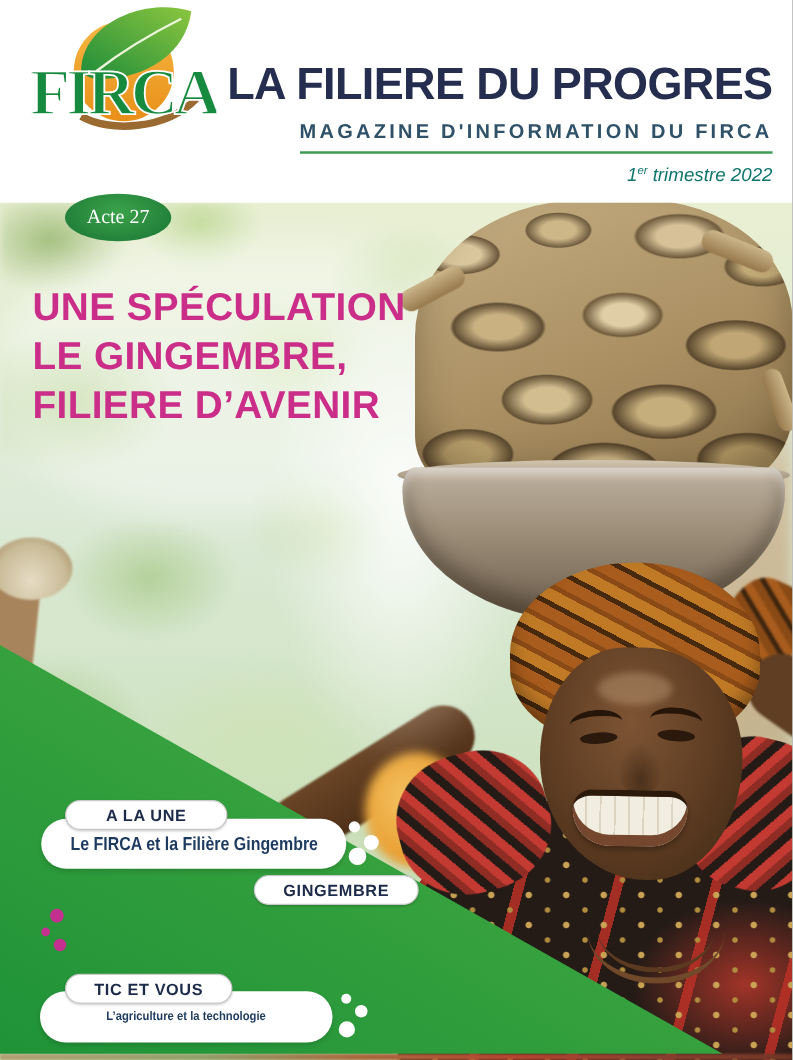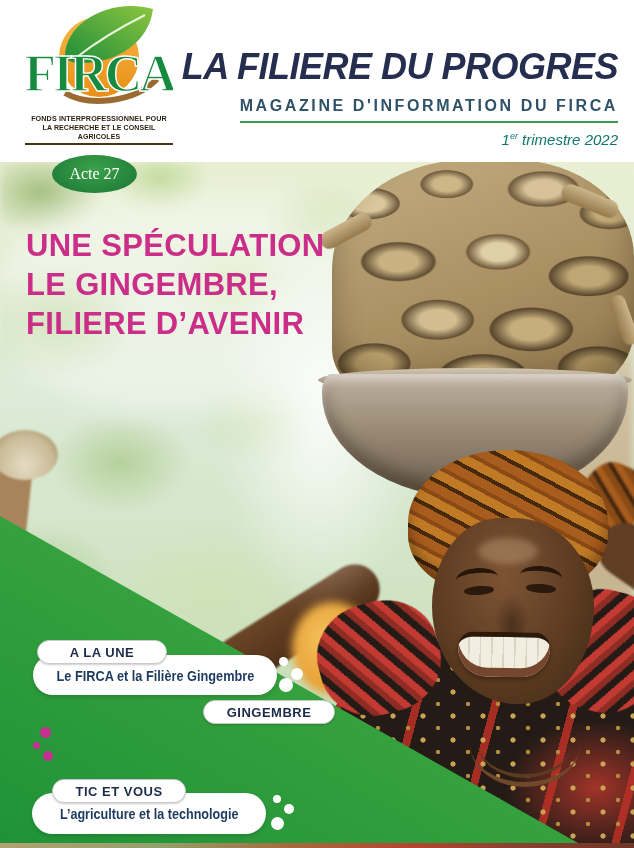--- a/index.html
+++ b/index.html
@@ -114,7 +114,7 @@
   .tg1{font-size:7.2px;letter-spacing:.1px;}
   .tg2{font-size:7px;letter-spacing:.1px;padding-bottom:2px;border-bottom:2px solid #4a3416;}
   .mast-right{position:absolute;right:16px;top:46px;text-align:right;}
-  .mag-title{font-size:36px;font-weight:bold;color:#252e4f;letter-spacing:-.5px;white-space:nowrap;font-style:italic;}
+  .mag-title{font-size:36px;font-weight:bold;color:#252e4f;letter-spacing:-.5px;white-space:nowrap;}
   .mag-subtitle{display:inline-block;margin-top:9px;font-size:16px;color:#2f5269;font-weight:bold;
     letter-spacing:2.6px;border-bottom:2px solid #3c9b53;padding-bottom:6px;white-space:nowrap;}
   .issue{margin-top:8px;font-style:italic;color:#0f766e;font-size:15px;}

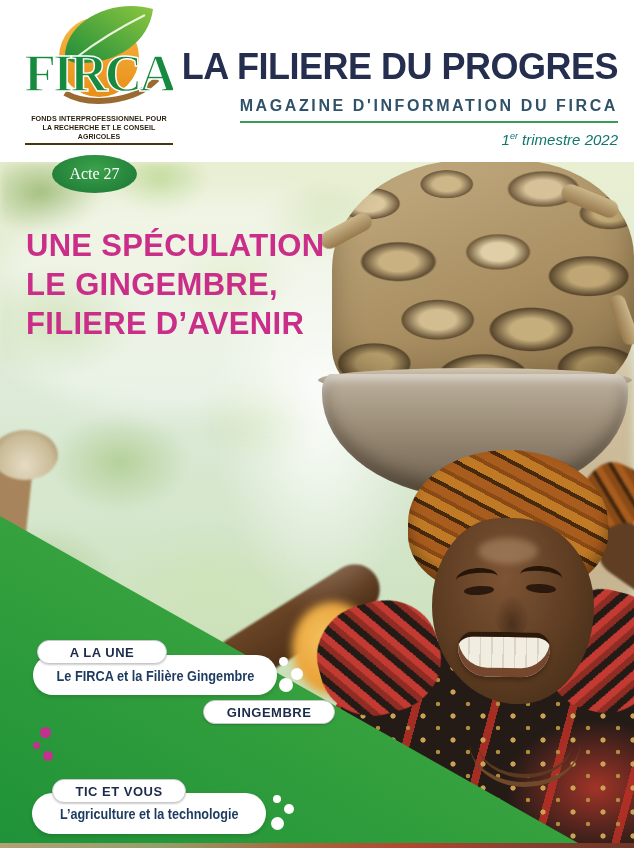--- a/index.html
+++ b/index.html
@@ -218,10 +218,6 @@
         <path d="M52,52 C75,34 100,20 120,10" stroke="#e9f4d8" stroke-width="2" fill="none"></path>
         <text x="74" y="86" text-anchor="middle" font-family="Liberation Serif, serif" font-size="52" font-weight="bold" fill="#168a3e" stroke="#ffffff" stroke-width="1.4" letter-spacing="-3">FIRCA</text>
       </svg>
-      <div class="logo-tagline">
-        <div class="tg1">FONDS INTERPROFESSIONNEL POUR</div>
-        <div class="tg2">LA RECHERCHE ET LE CONSEIL AGRICOLES</div>
-      </div>
     </div>
     <div class="mast-right">
       <div class="mag-title">LA FILIERE DU PROGRES</div>

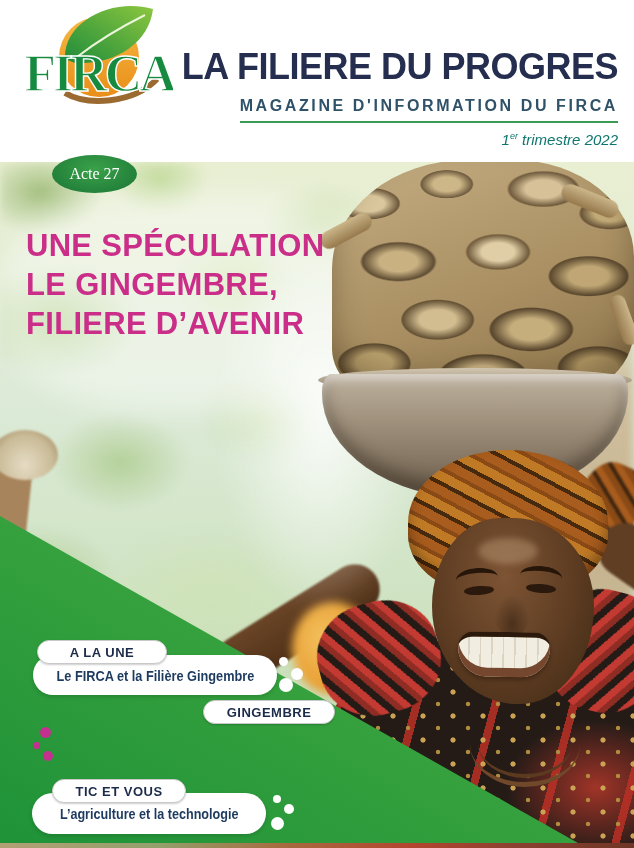--- a/index.html
+++ b/index.html
@@ -134,7 +134,7 @@
   .tbox{position:absolute;z-index:6;background:#fff;border-radius:22px;display:flex;flex-direction:column;
     align-items:center;justify-content:center;color:#1d3a5f;font-weight:bold;
     box-shadow:0 2px 4px rgba(0,0,0,.15);white-space:nowrap;}
-  .tab-a{left:37px;top:640px;width:128px;}
+  .tab-a{left:52px;top:640px;width:128px;}
   .box-a{left:33px;top:655px;width:244px;height:40px;font-size:15px;}
   .box-a span{transform:scaleX(.85);}
   .tab-b{left:203px;top:700px;width:130px;}

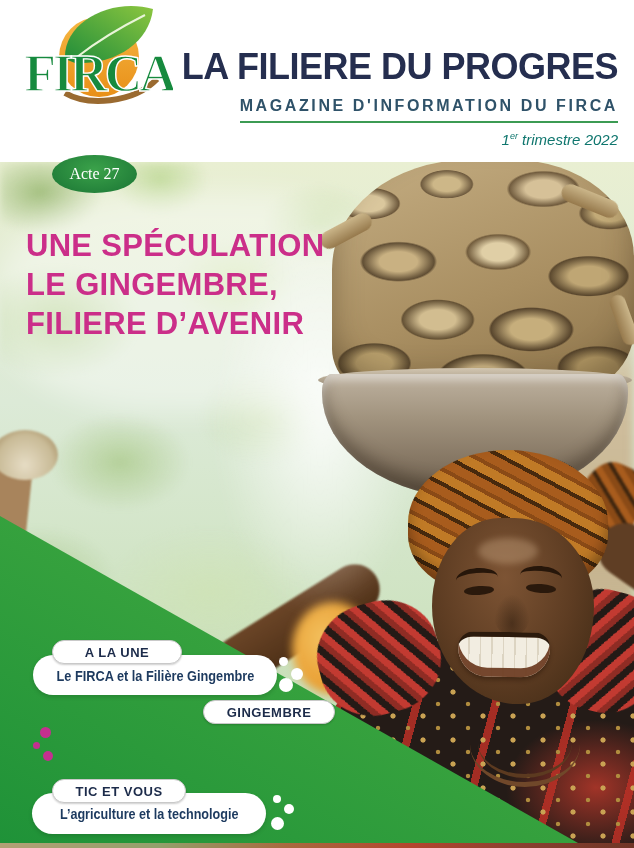--- a/index.html
+++ b/index.html
@@ -142,7 +142,7 @@
   .b-line1{font-size:11px;transform:scaleX(.83);line-height:15px;}
   .b-line2{font-size:14.5px;transform:scaleX(.84);line-height:19px;}
   .tab-c{left:52px;top:779px;width:132px;}
-  .box-c{left:32px;top:793px;width:234px;height:41px;font-size:14px;text-align:right;}
+  .box-c{left:32px;top:793px;width:234px;height:41px;font-size:10px;text-align:right;}
   .box-c span{transform:scaleX(.9);}
   .dot{position:absolute;border-radius:50%;z-index:7;background:#fff;}
   .dm{background:#c4308f;}

